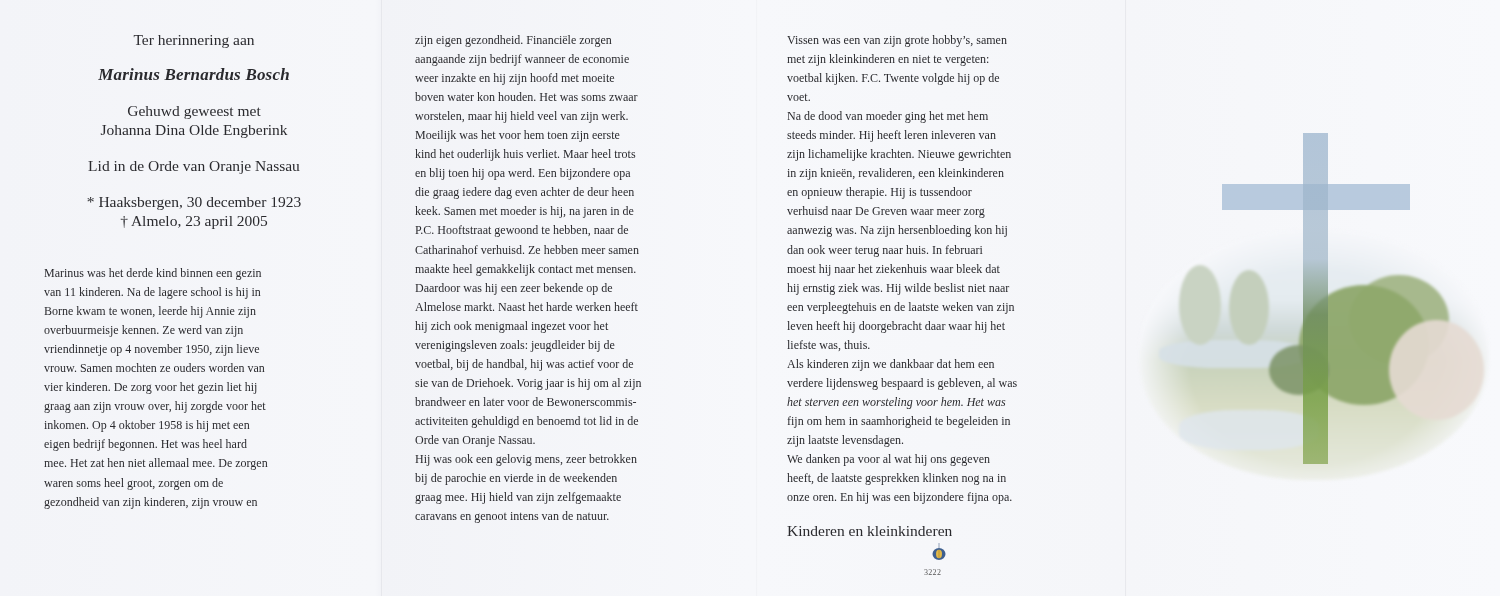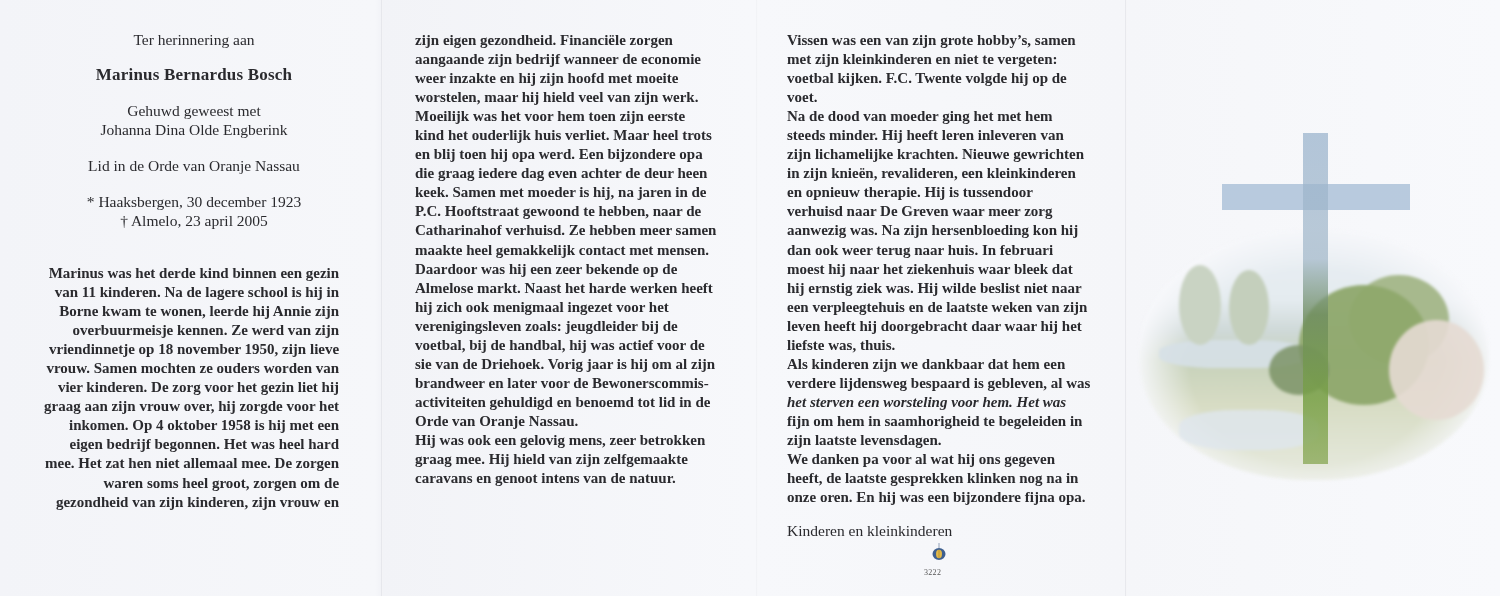--- a/index.html
+++ b/index.html
@@ -32,7 +32,7 @@
   .intro .name { font-size: 17px; font-weight: bold; margin-top: 16px; letter-spacing: 0.2px; }
   .intro .gap { height: 17px; }
 
-  .body-text { font-size: 15px; line-height: 19.05px; white-space: nowrap; font-weight: bold; }
+  .body-text { font-size: 12px; line-height: 19.05px; white-space: nowrap; }
   .body-text .ln { display: block; height: 19.05px; }
   .body-text .it { font-style: italic; }
 

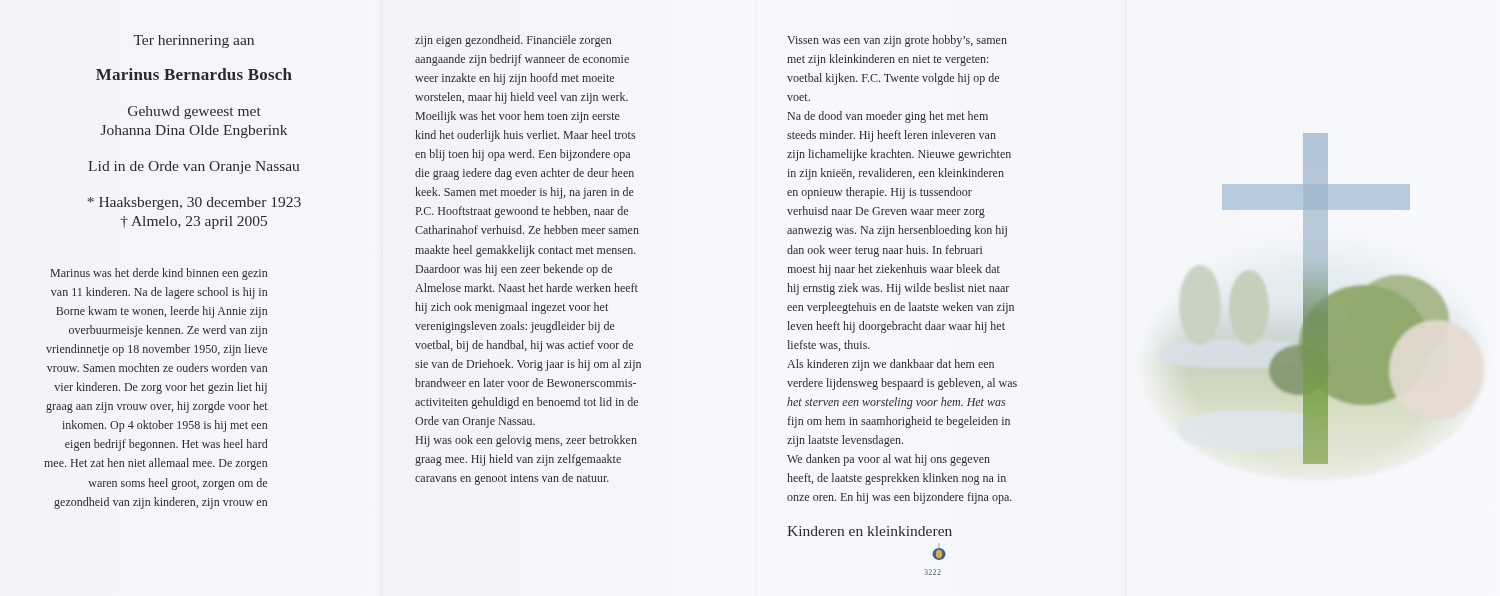--- a/index.html
+++ b/index.html
@@ -29,7 +29,7 @@
   .p4 { left: 1127px; width: 373px; }
   .hdr-line { font-size: 15.5px; line-height: 19px; white-space: nowrap; }
   .intro { position: absolute; top: 30px; left: 0; width: 300px; text-align: center; }
-  .intro .name { font-size: 17px; font-weight: bold; margin-top: 16px; letter-spacing: 0.2px; }
+  .intro .name { font-size: 17px; font-weight: bold; margin-top: 16px; letter-spacing: 0.2px; font-style: italic; }
   .intro .gap { height: 17px; }
 
   .body-text { font-size: 12px; line-height: 19.05px; white-space: nowrap; }

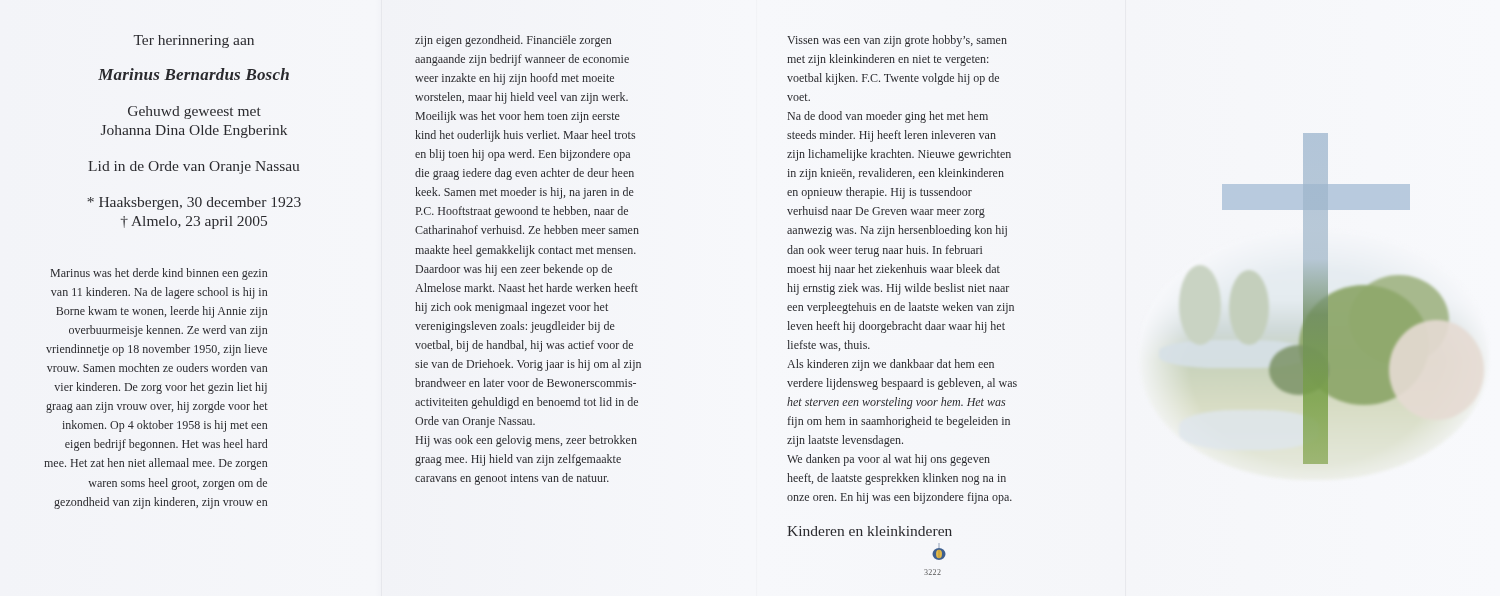--- a/index.html
+++ b/index.html
@@ -112,6 +112,7 @@
         <span class="ln">zijn eigen gezondheid. Financiële zorgen</span>
         <span class="ln">aangaande zijn bedrijf wanneer de economie</span>
         <span class="ln">weer inzakte en hij zijn hoofd met moeite</span>
+        <span class="ln">boven water kon houden. Het was soms zwaar</span>
         <span class="ln">worstelen, maar hij hield veel van zijn werk.</span>
         <span class="ln">Moeilijk was het voor hem toen zijn eerste</span>
         <span class="ln">kind het ouderlijk huis verliet. Maar heel trots</span>

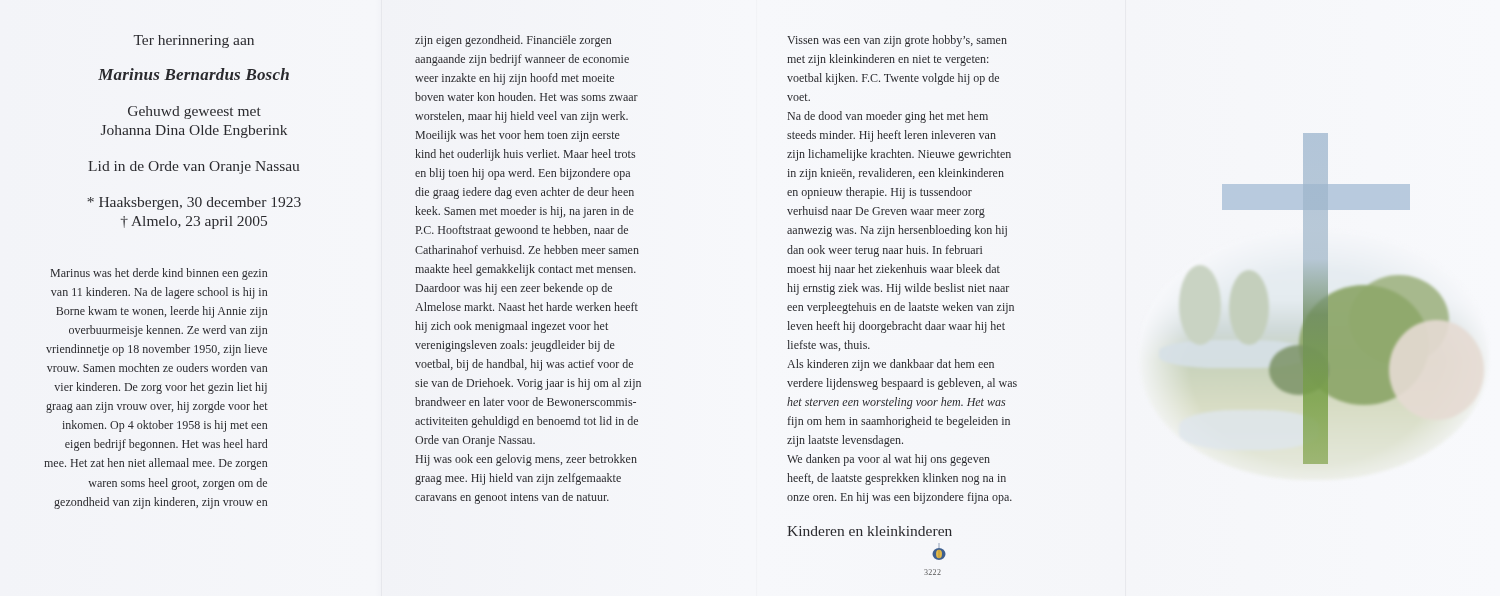--- a/index.html
+++ b/index.html
@@ -36,7 +36,7 @@
   .body-text .ln { display: block; height: 19.05px; }
   .body-text .it { font-style: italic; }
 
-  .p1 .body-text { position: absolute; top: 264px; left: 0; text-align: right; }
+  .p1 .body-text { position: absolute; top: 264px; left: 0; }
   .p2 .body-text { position: absolute; top: 31px; left: 0; }
   .p3 .body-text { position: absolute; top: 31px; left: 0; }
   .sign { position: absolute; left: 0; top: 522px; font-size: 15.5px; white-space: nowrap; }

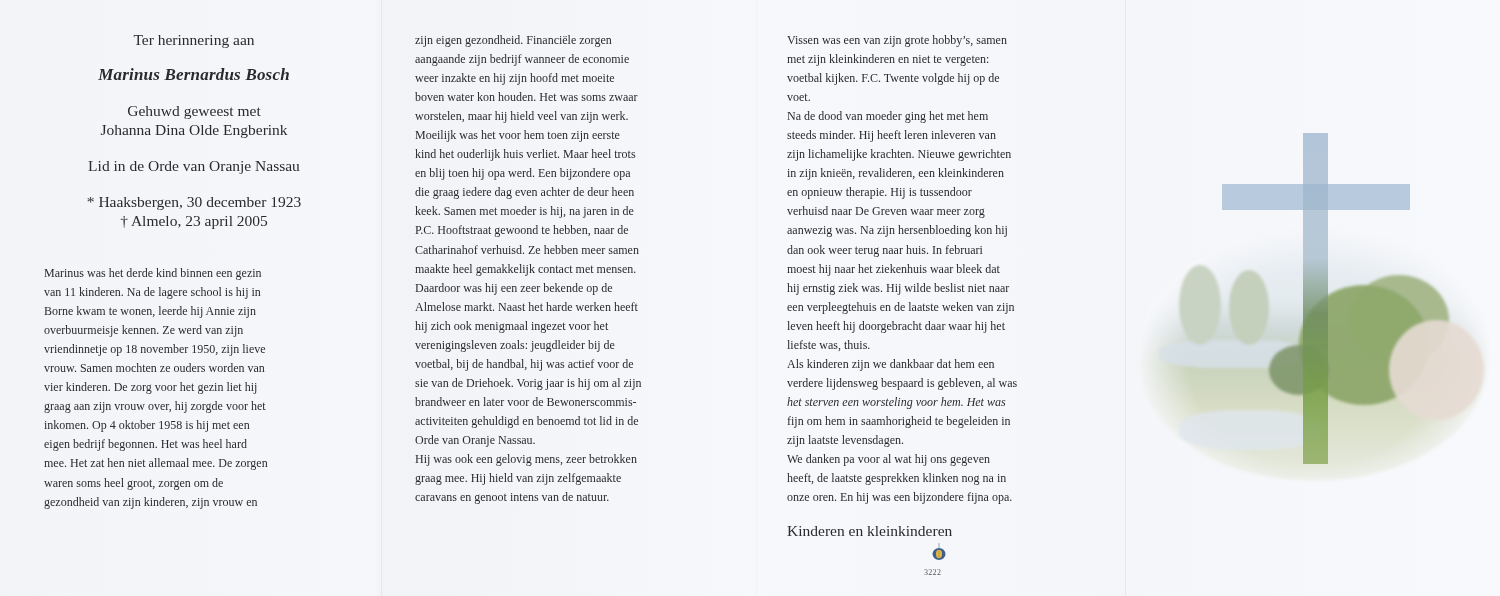--- a/index.html
+++ b/index.html
@@ -95,7 +95,7 @@
         <span class="ln">van 11 kinderen. Na de lagere school is hij in</span>
         <span class="ln">Borne kwam te wonen, leerde hij Annie zijn</span>
         <span class="ln">overbuurmeisje kennen. Ze werd van zijn</span>
-        <span class="ln">vriendinnetje op 18 november 1950, zijn lieve</span>
+        <span class="ln">vriendinnetje op 4 november 1950, zijn lieve</span>
         <span class="ln">vrouw. Samen mochten ze ouders worden van</span>
         <span class="ln">vier kinderen. De zorg voor het gezin liet hij</span>
         <span class="ln">graag aan zijn vrouw over, hij zorgde voor het</span>

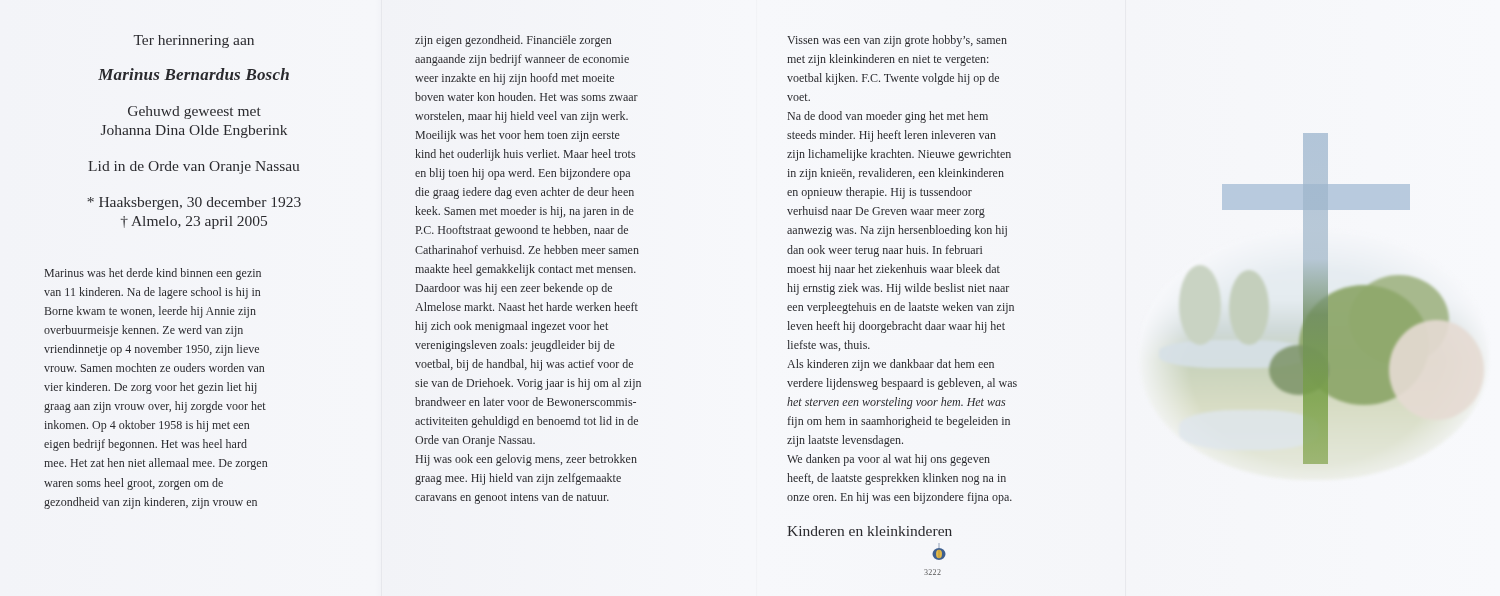--- a/index.html
+++ b/index.html
@@ -132,6 +132,7 @@
         <span class="ln">activiteiten gehuldigd en benoemd tot lid in de</span>
         <span class="ln">Orde van Oranje Nassau.</span>
         <span class="ln">Hij was ook een gelovig mens, zeer betrokken</span>
+        <span class="ln">bij de parochie en vierde in de weekenden</span>
         <span class="ln">graag mee. Hij hield van zijn zelfgemaakte</span>
         <span class="ln">caravans en genoot intens van de natuur.</span>
       </div>

